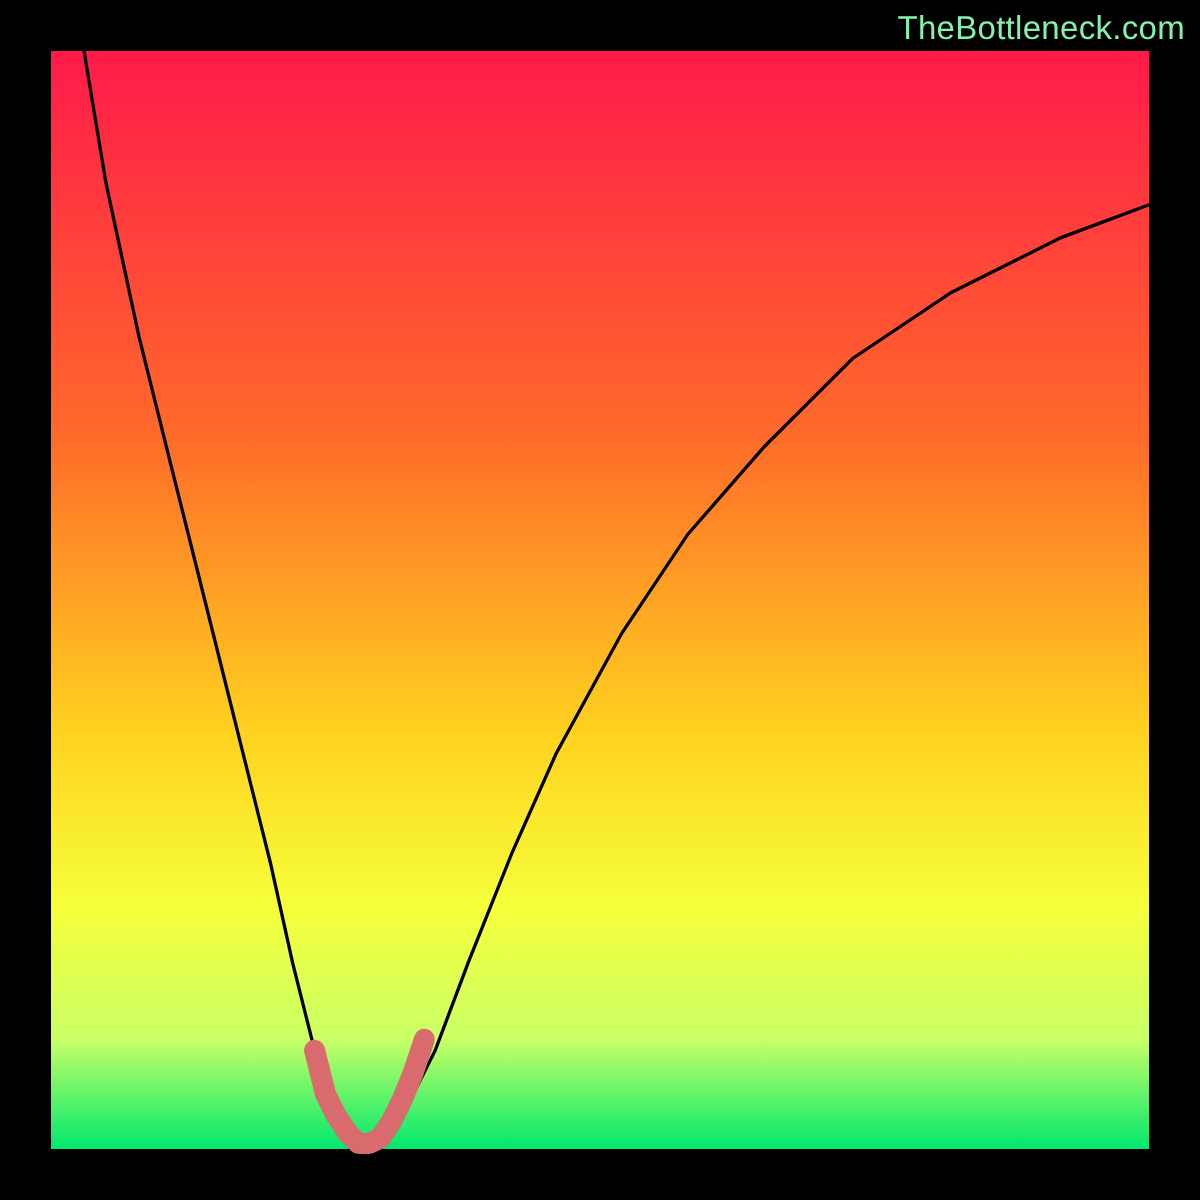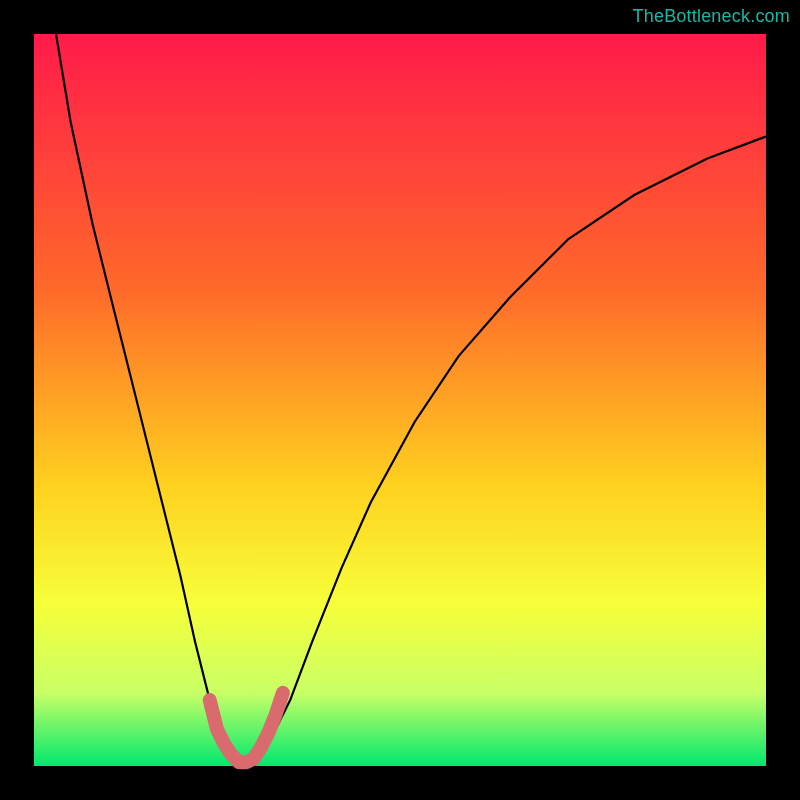--- a/index.html
+++ b/index.html
@@ -23,8 +23,8 @@
     position: absolute;
     top: 6px;
     right: 10px;
-    color: #14b8a6;
-    font-size: 18px;
+    color: #86efac;
+    font-size: 22px;
     font-weight: 500;
     letter-spacing: 0.2px;
     user-select: none;

